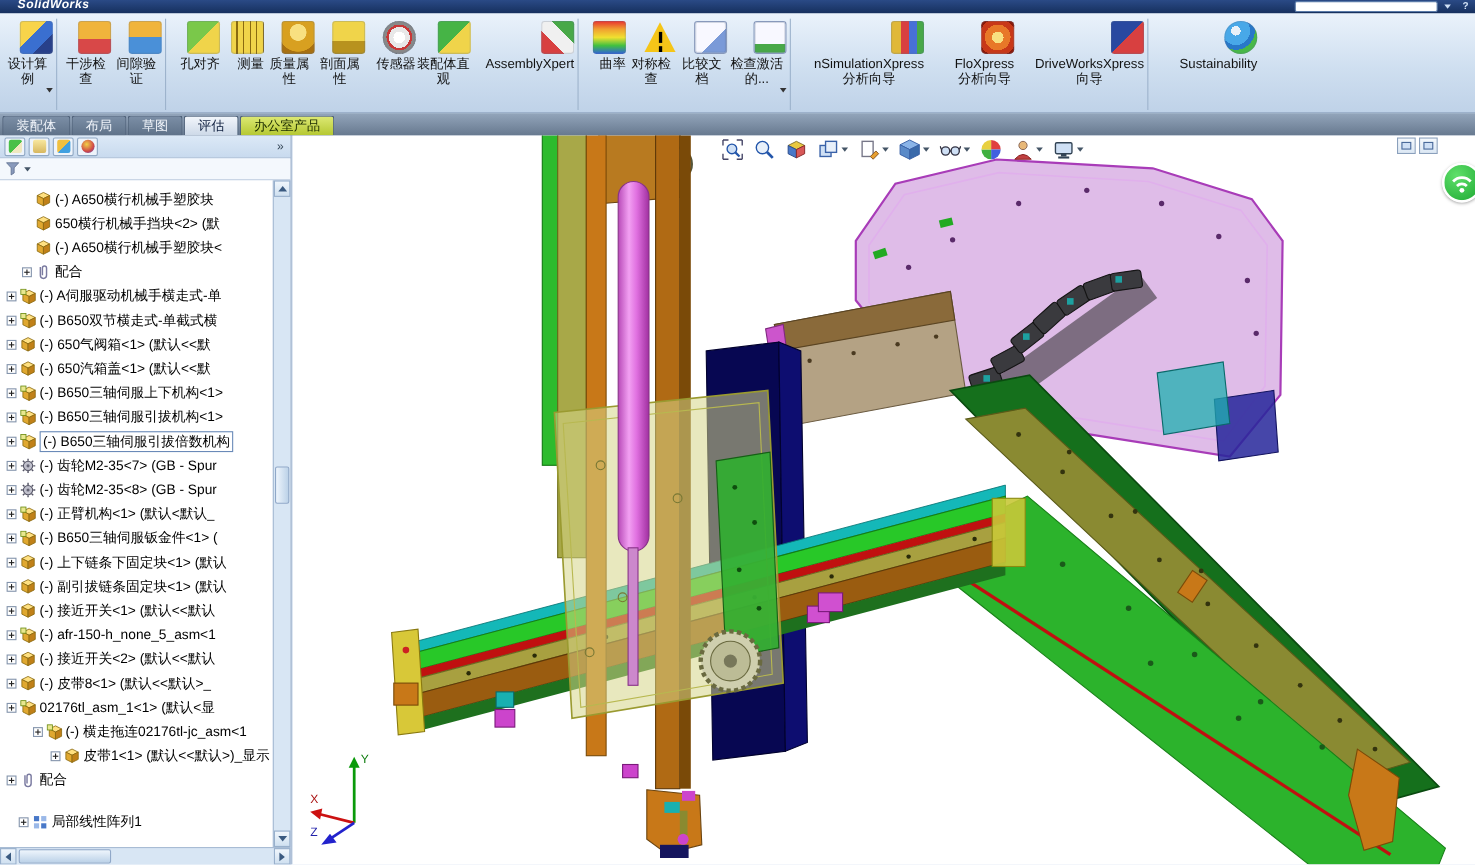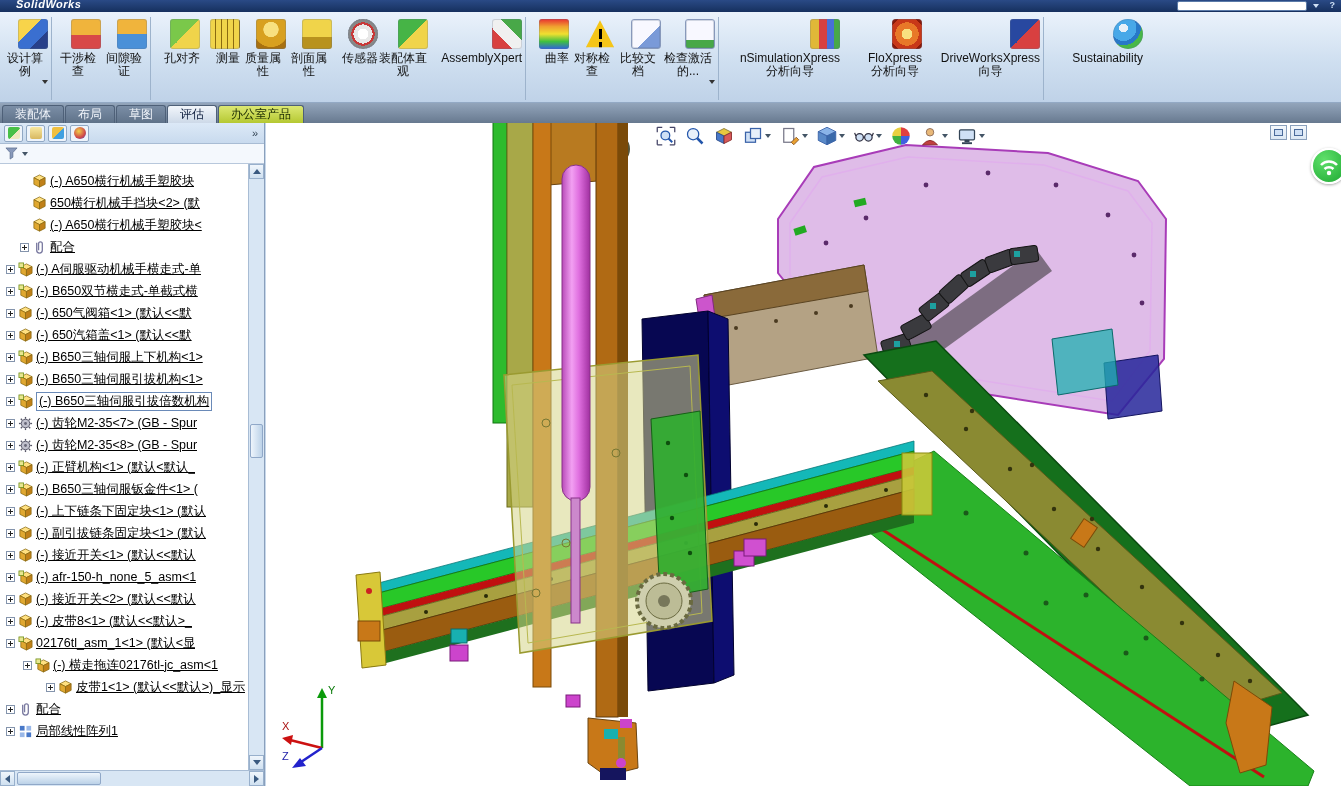--- a/index.html
+++ b/index.html
@@ -63,7 +63,7 @@
   .pfilter .farrow{width:0;height:0;border-left:3px solid transparent;border-right:3px solid transparent;border-top:4px solid #456;}
 
   .tree{position:absolute;top:41px;left:0;right:16px;bottom:16px;background:#fff;overflow:hidden;padding-top:6px;}
-  .tree-row{height:22px;display:flex;align-items:center;gap:3px;font-size:12.5px;color:#000;white-space:nowrap;cursor:default;text-decoration:underline;}
+  .tree-row{height:22px;display:flex;align-items:center;gap:3px;font-size:12.5px;color:#000;white-space:nowrap;cursor:default;}
   .tree-row.selected .tlabel{border:1px solid #6a8ab8;background:#fff;padding:0 2px;}
   .expander{width:9px;height:9px;border:1px solid #8494ac;background:#fff;flex:0 0 auto;position:relative;margin-left:2px;}
   .expander::before{content:"";position:absolute;left:1px;top:3px;width:5px;height:1px;background:#222;}

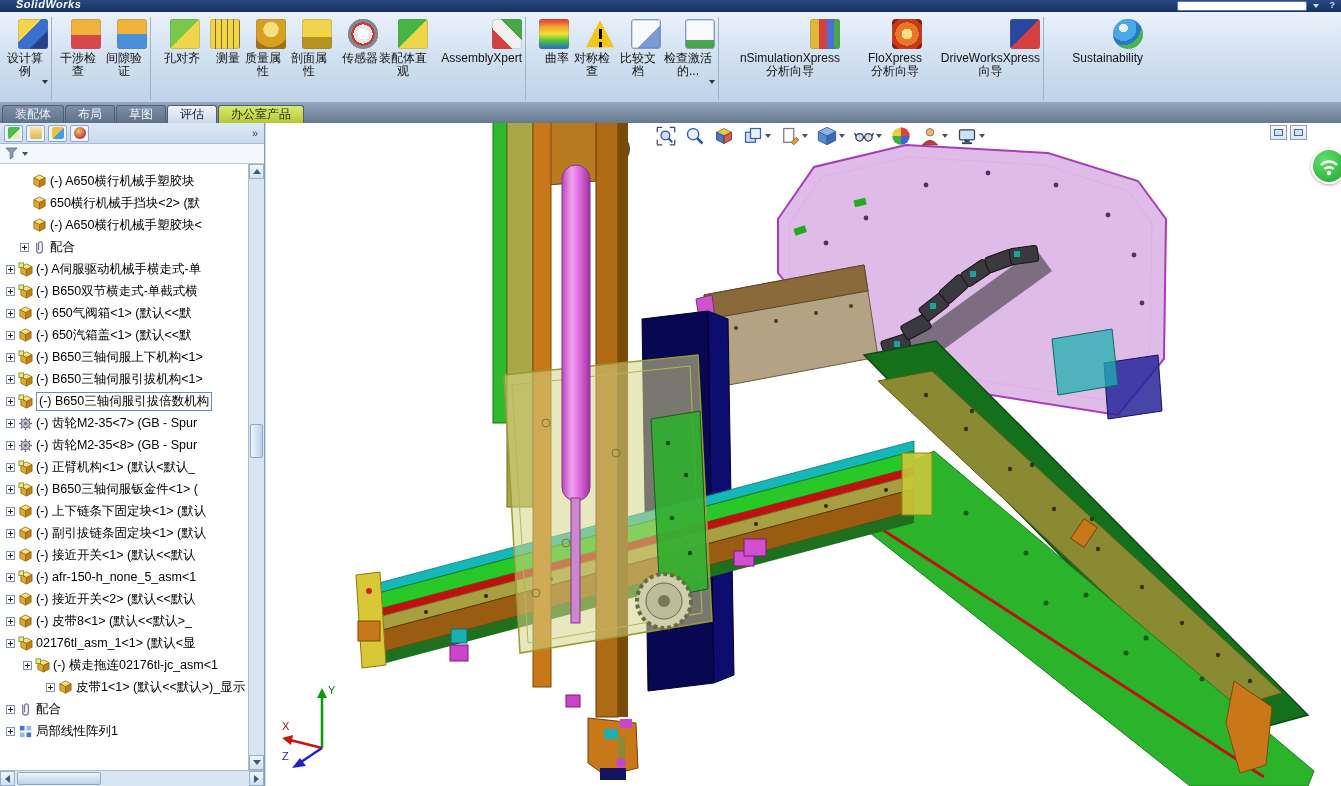--- a/index.html
+++ b/index.html
@@ -499,7 +499,7 @@
           </svg>
     <span class="tlabel">02176tl_asm_1&lt;1&gt; (默认&lt;显</span>
   </div>
-        <div class="tree-row" style="padding-left: 21px;">
+        <div class="tree-row" style="padding-left: 4px; justify-content: center;">
     <span class="expander"></span>
     <svg class="ticon" viewBox="0 0 16 16">
             <use href="#sym-asm" xlink:href="#sym-asm"></use>

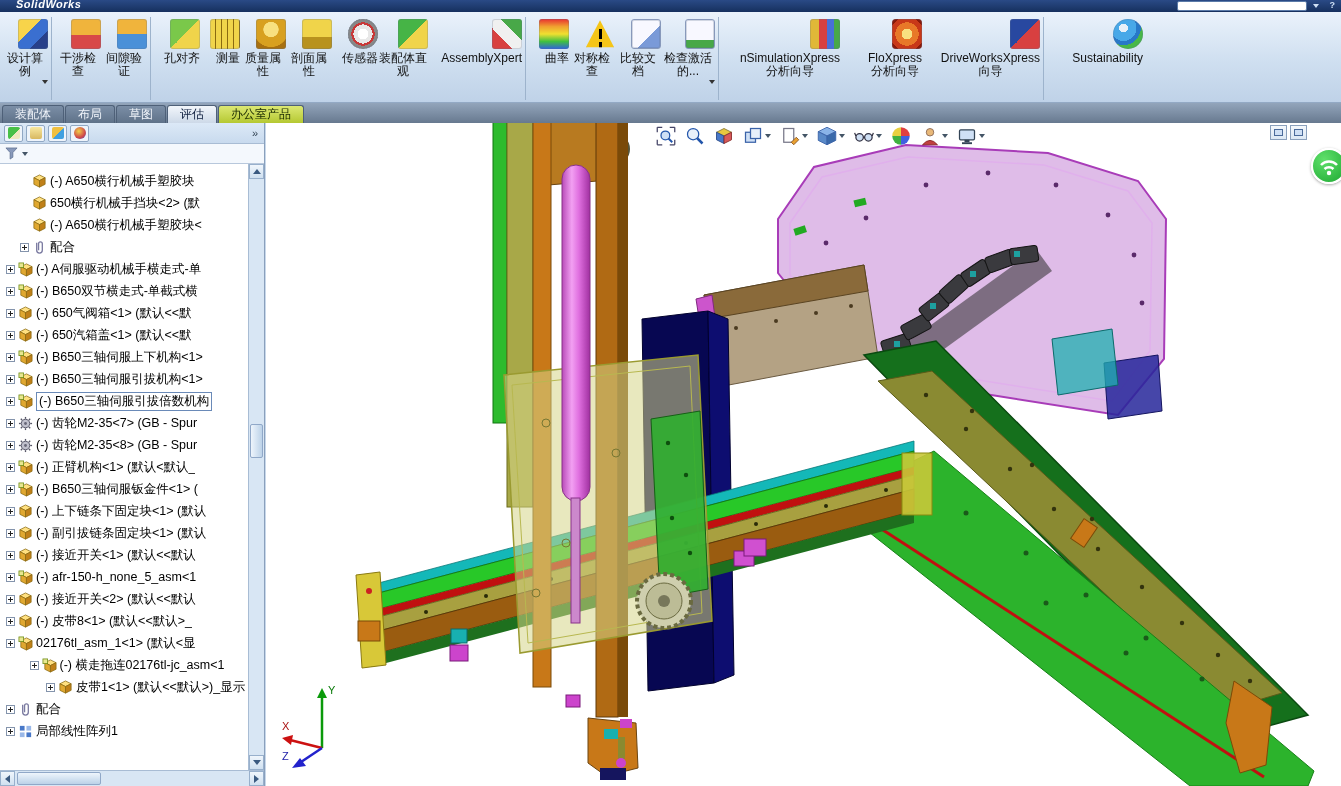--- a/index.html
+++ b/index.html
@@ -520,7 +520,7 @@
           </svg>
     <span class="tlabel">配合</span>
   </div>
-        <div class="tree-row" style="padding-left: 4px;">
+        <div class="tree-row" style="padding-left: 15px; margin-top: 16px;">
     <span class="expander"></span>
     <svg class="ticon" viewBox="0 0 16 16">
             <use href="#sym-pattern" xlink:href="#sym-pattern"></use>

